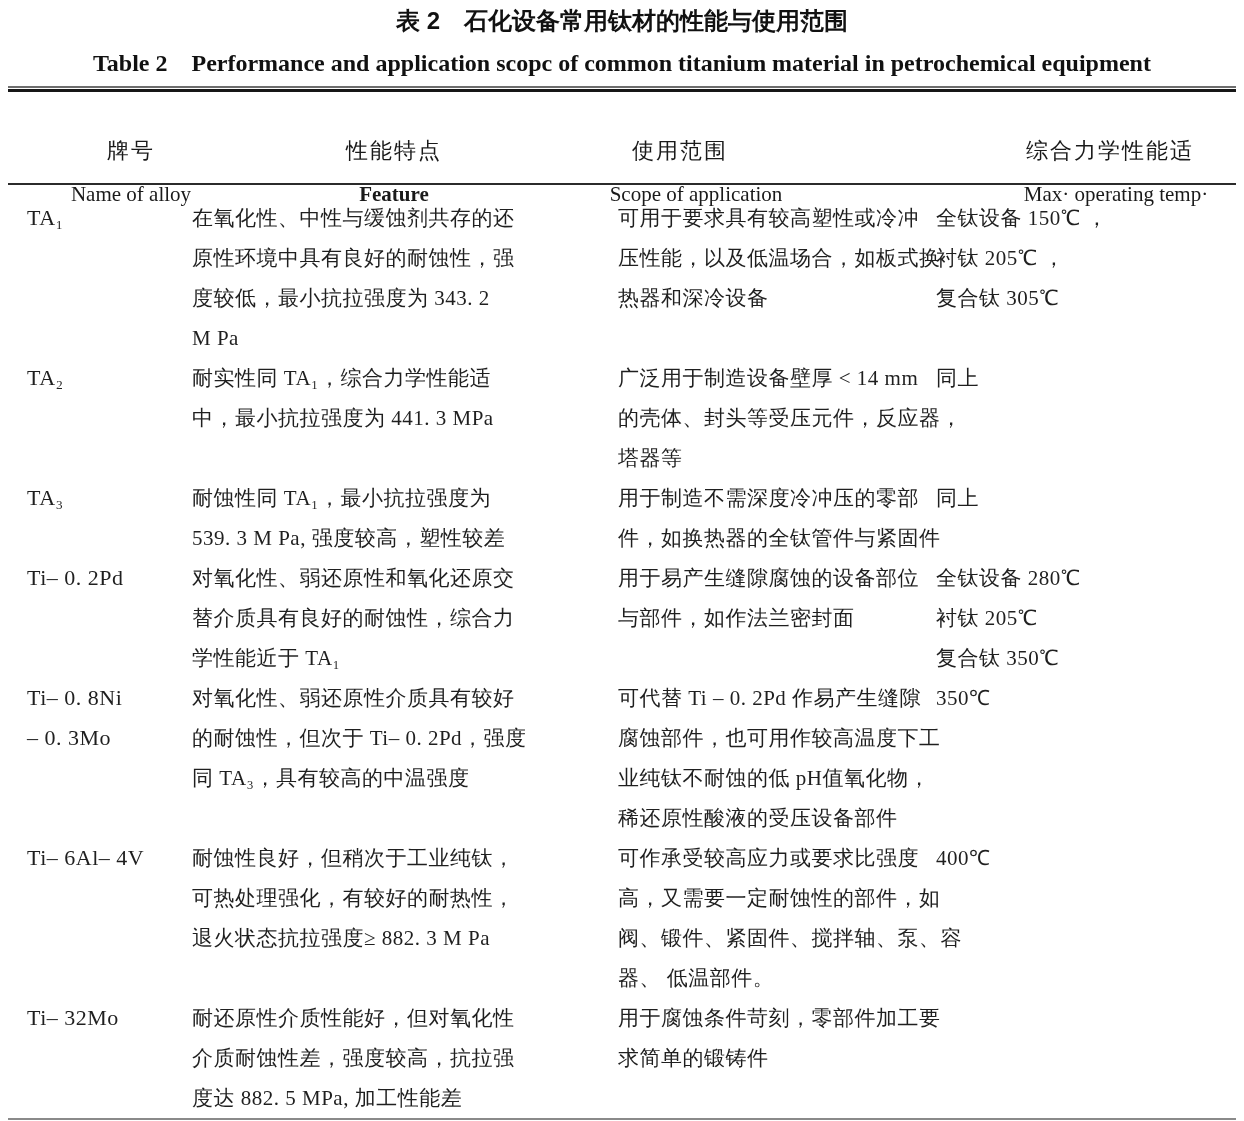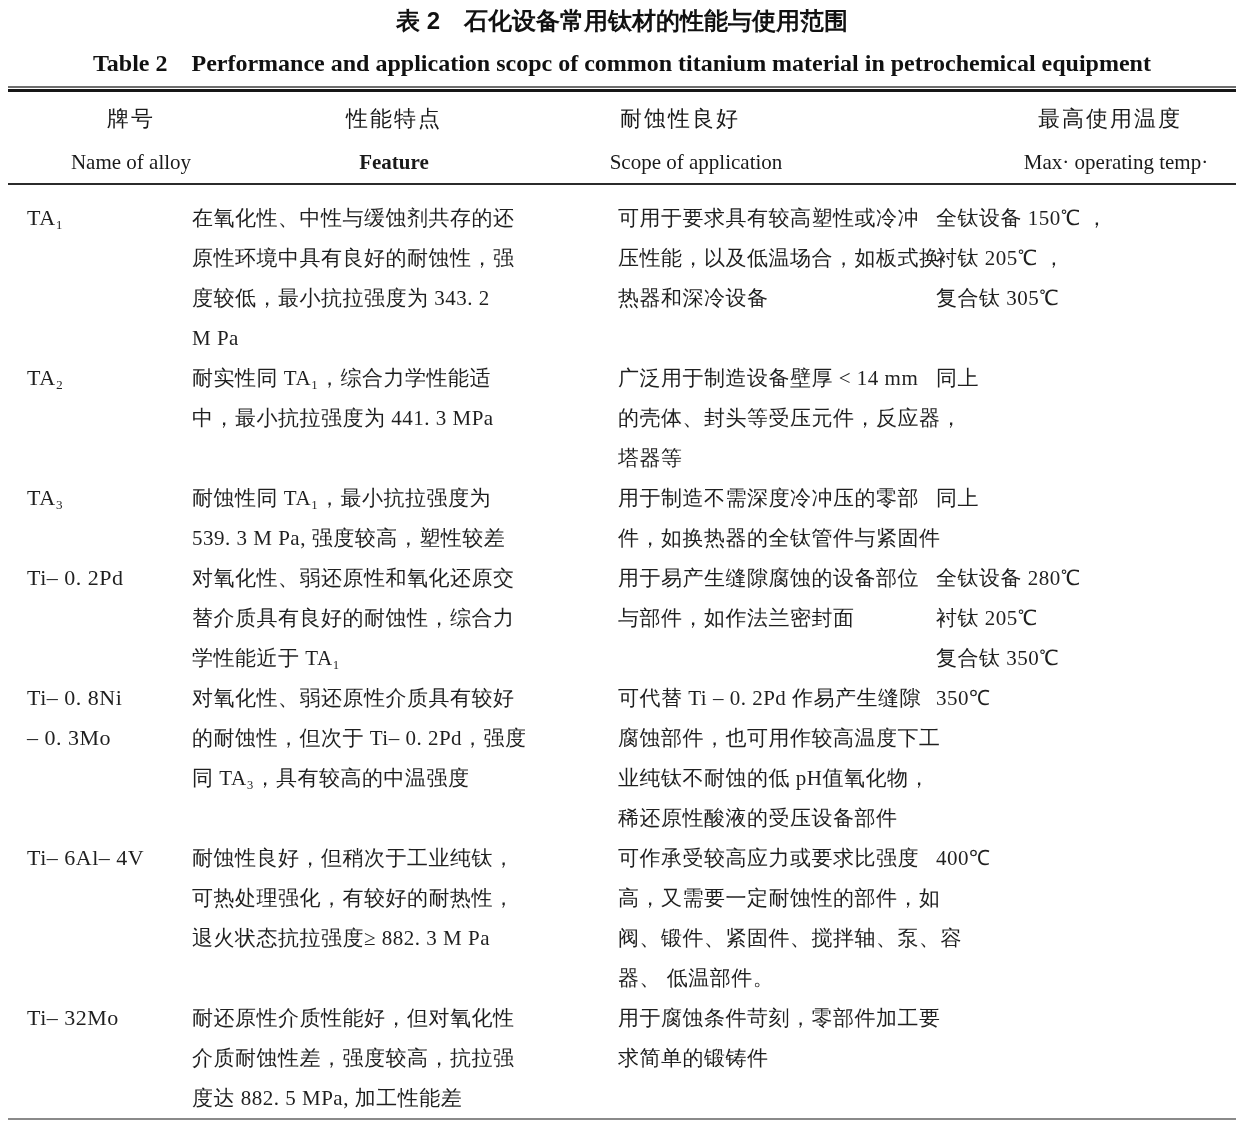--- a/index.html
+++ b/index.html
@@ -40,6 +40,7 @@
     position:absolute;
     transform:translateX(-50%);
     white-space:pre;
+    margin-top:32px;
   }
   .hcn { top:12px; font-size:22px; letter-spacing:2px; color:#1a1a1a; }
   .hen { top:58px; font-size:21px; color:#1a1a1a; }

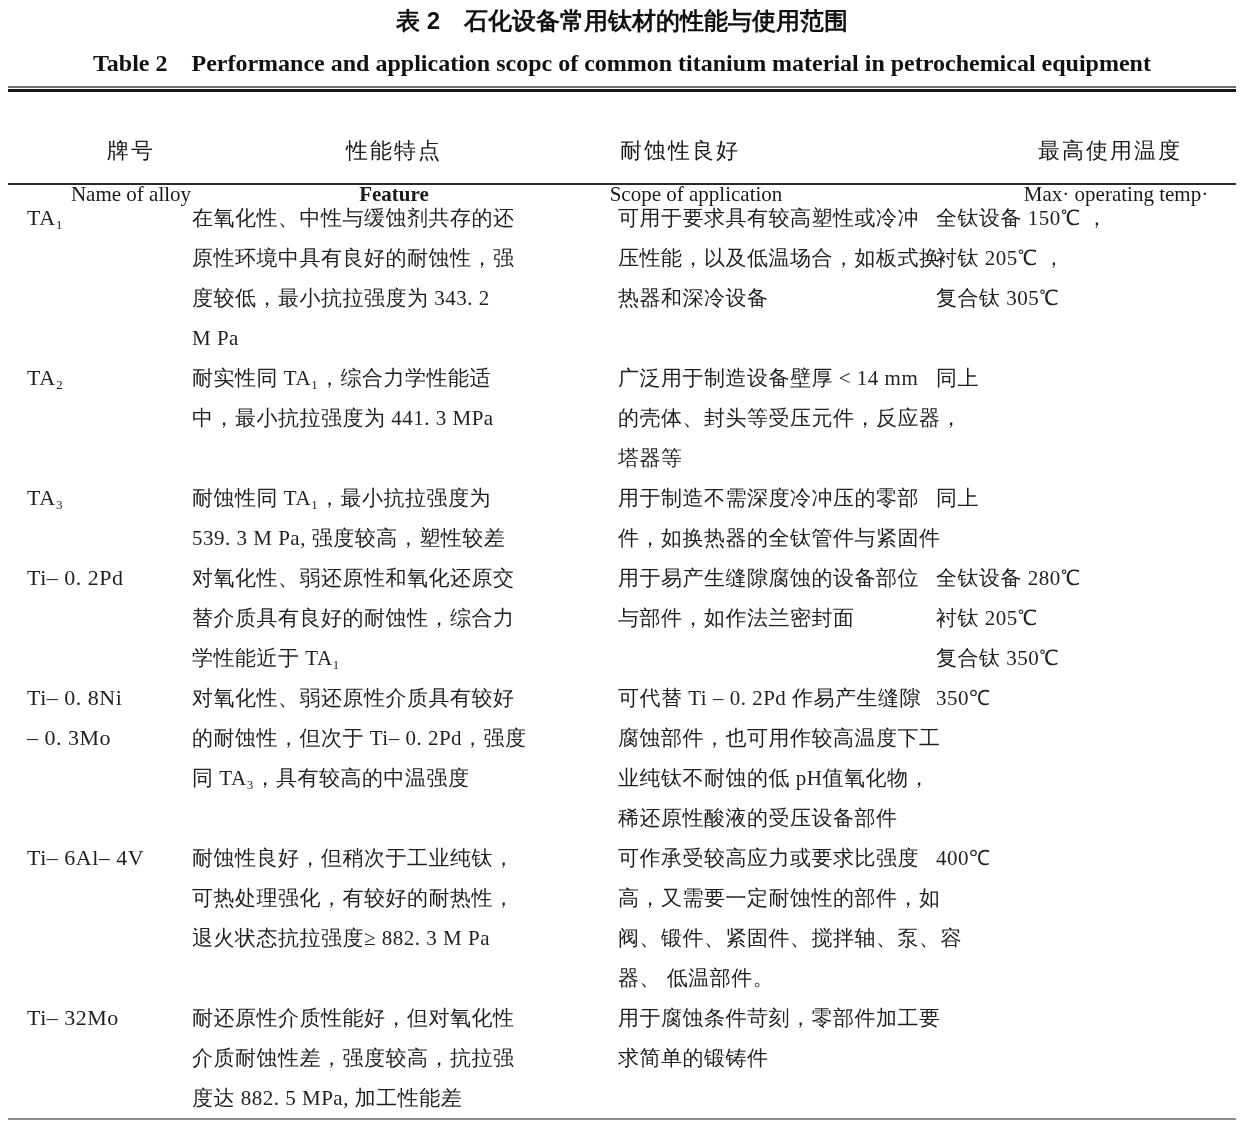--- a/index.html
+++ b/index.html
@@ -84,7 +84,7 @@
     <span class="hcell hen h-name-en">Name of alloy</span>
     <span class="hcell hcn h-feature-cn">性能特点</span>
     <span class="hcell hen h-feature-en">Feature</span>
-    <span class="hcell hcn h-scope-cn">耐蚀性良好</span>
+    <span class="hcell hcn h-scope-cn">使用范围</span>
     <span class="hcell hen h-scope-en">Scope of application</span>
     <span class="hcell hcn h-temp-cn">最高使用温度</span>
     <span class="hcell hen h-temp-en">Max· operating temp·</span>

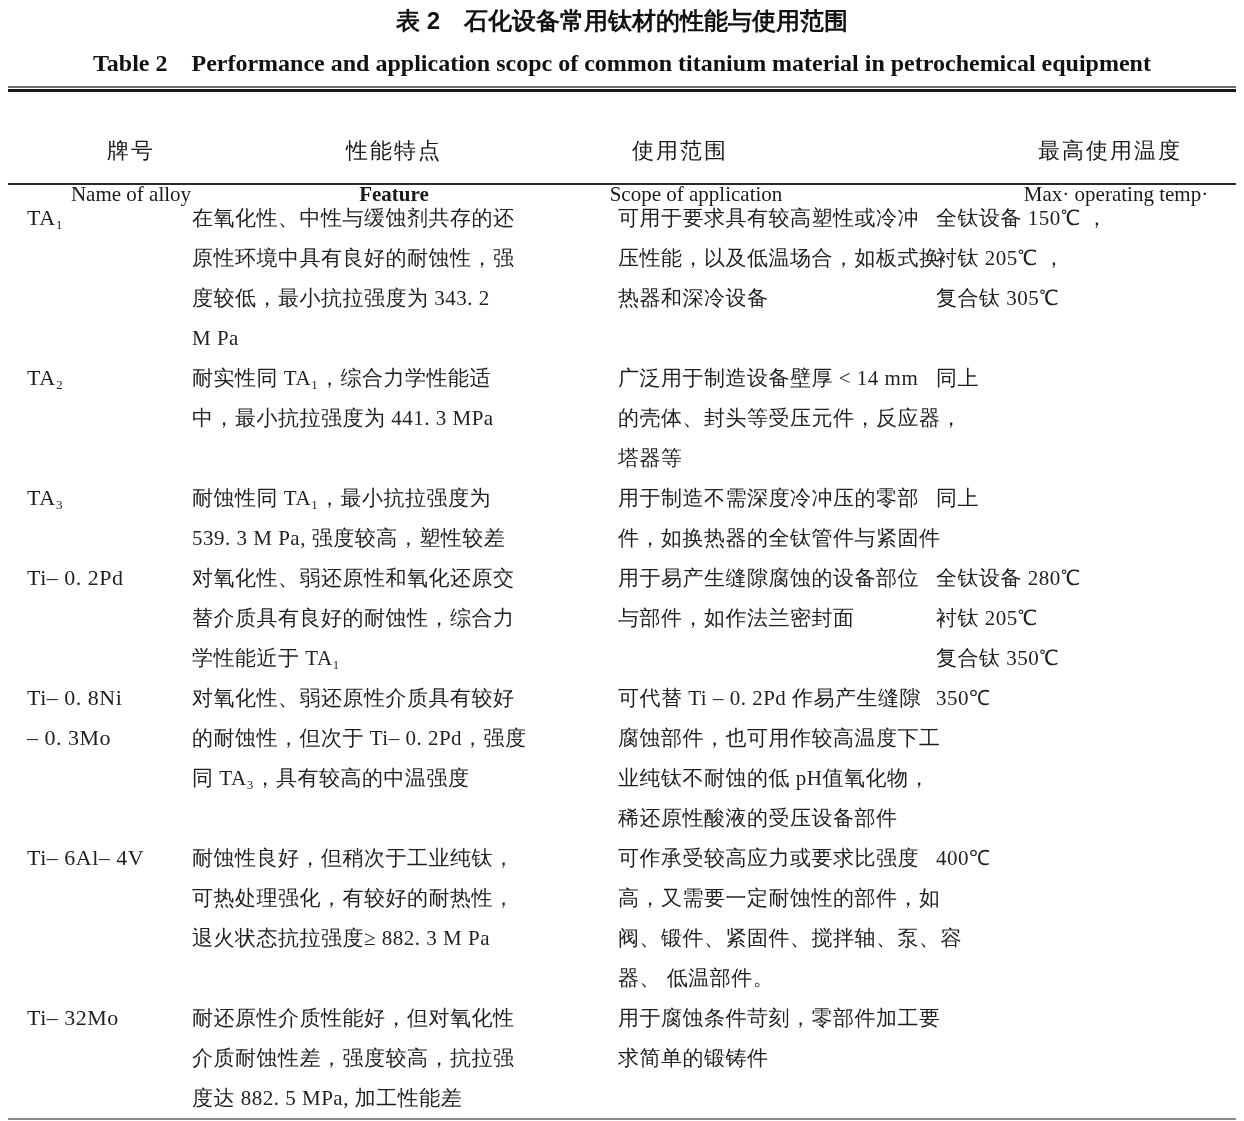--- a/index.html
+++ b/index.html
@@ -86,7 +86,7 @@
     <span class="hcell hen h-feature-en">Feature</span>
     <span class="hcell hcn h-scope-cn">使用范围</span>
     <span class="hcell hen h-scope-en">Scope of application</span>
-    <span class="hcell hcn h-temp-cn">最高使用温度</span>
+    <span class="hcell hcn h-temp-cn">综合力学性能适</span>
     <span class="hcell hen h-temp-en">Max· operating temp·</span>
   </div>
 

